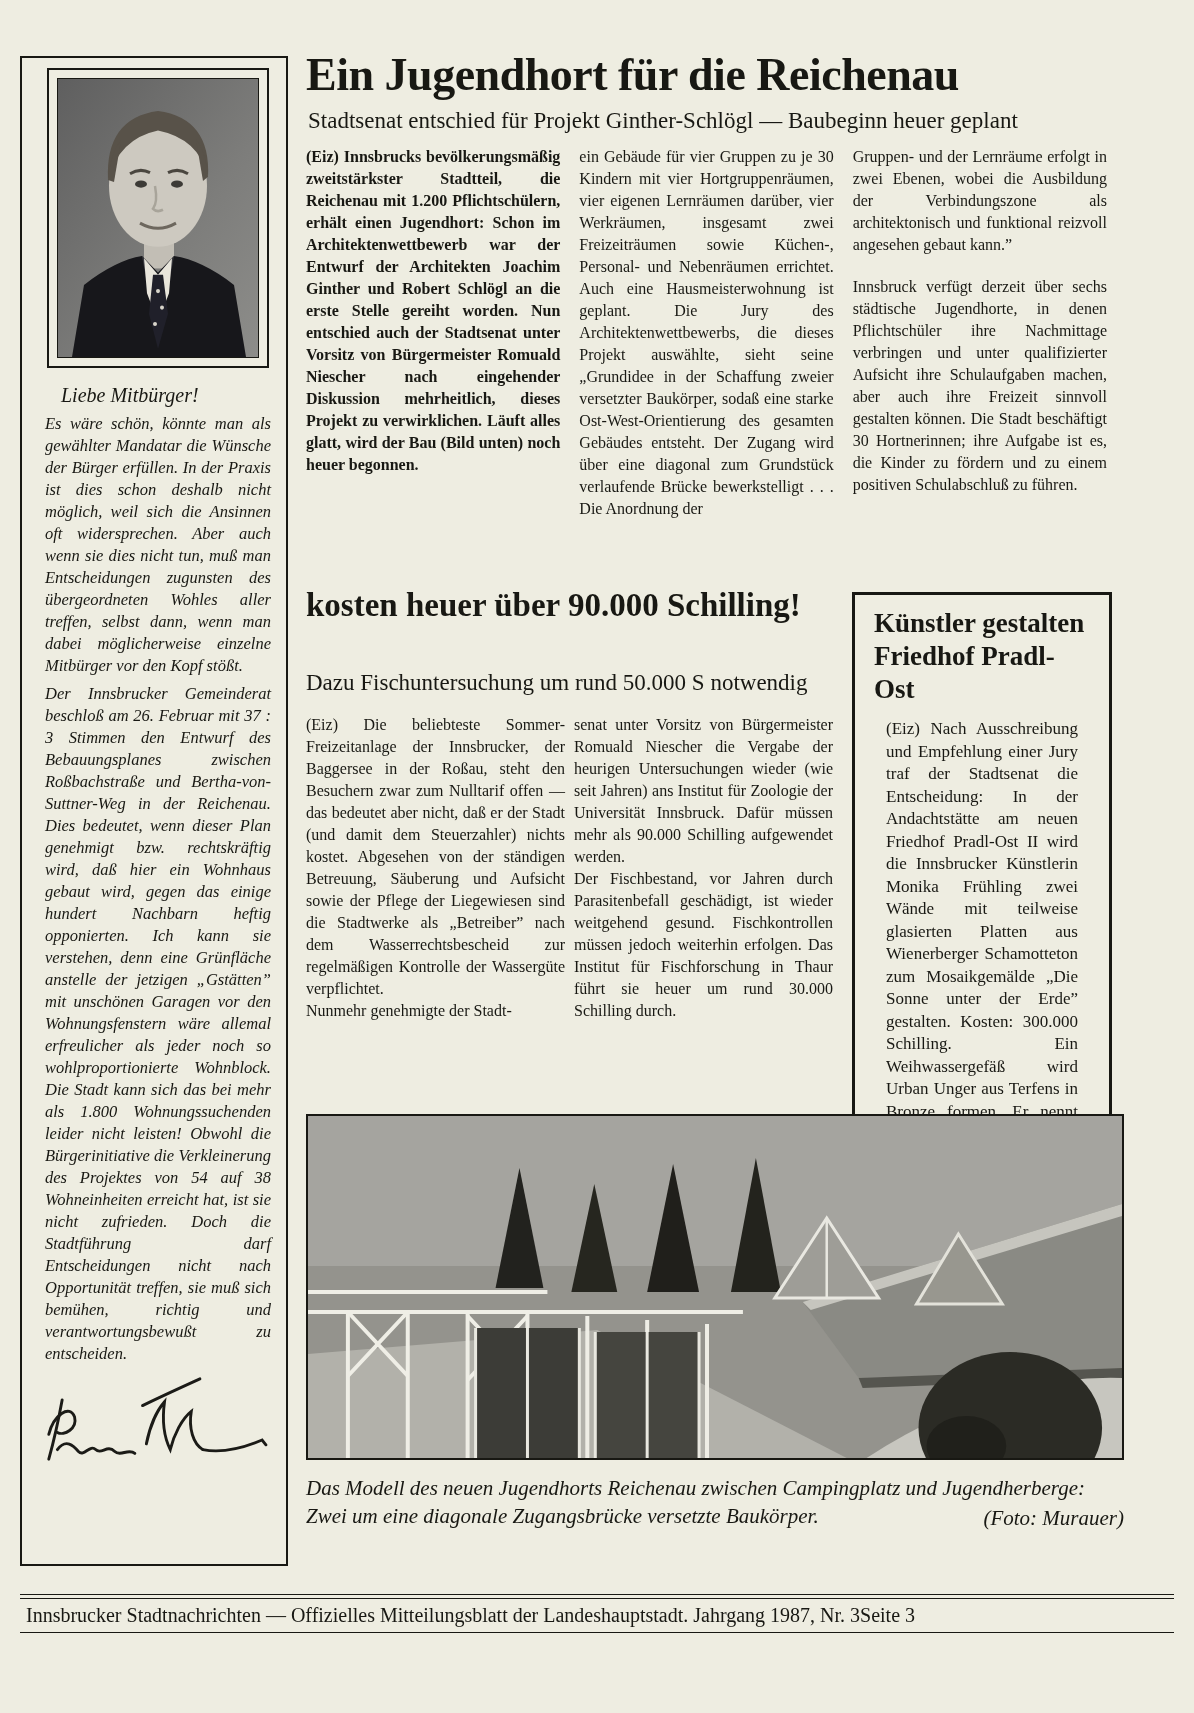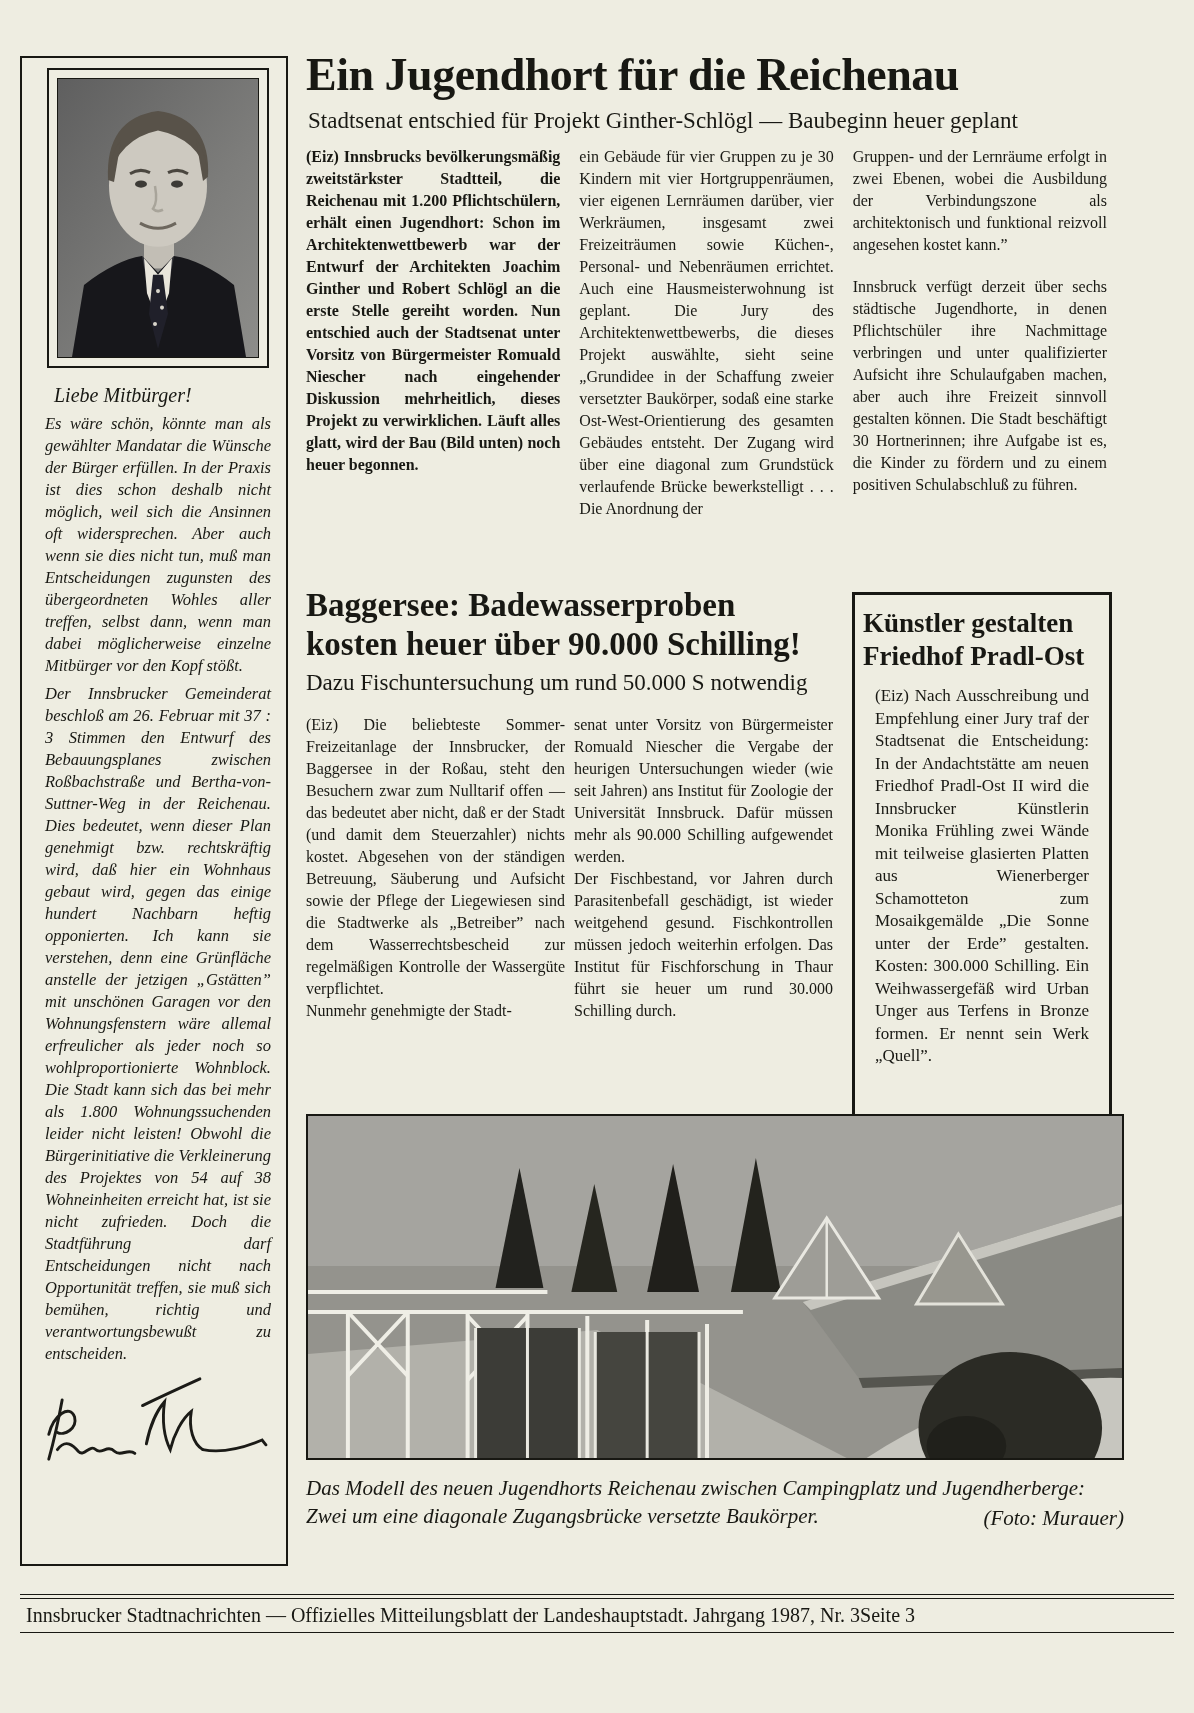--- a/index.html
+++ b/index.html
@@ -128,7 +128,7 @@
       <p>ein Gebäude für vier Gruppen zu je 30 Kindern mit vier Hortgruppenräumen, vier eigenen Lernräumen darüber, vier Werkräumen, insgesamt zwei Freizeiträumen sowie Küchen-, Personal- und Nebenräumen errichtet. Auch eine Hausmeisterwohnung ist geplant. Die Jury des Architektenwettbewerbs, die dieses Projekt auswählte, sieht seine „Grundidee in der Schaffung zweier versetzter Baukörper, sodaß eine starke Ost-West-Orientierung des gesamten Gebäudes entsteht. Der Zugang wird über eine diagonal zum Grundstück verlaufende Brücke bewerkstelligt . . . Die Anordnung der</p>
     </div>
     <div class="body-col">
-      <p>Gruppen- und der Lernräume erfolgt in zwei Ebenen, wobei die Ausbildung der Verbindungszone als architektonisch und funktional reizvoll angesehen kostet kann.”</p>
+      <p>Gruppen- und der Lernräume erfolgt in zwei Ebenen, wobei die Ausbildung der Verbindungszone als architektonisch und funktional reizvoll angesehen gebaut kann.”</p>
       <p class="gap-top">Innsbruck verfügt derzeit über sechs städtische Jugendhorte, in denen Pflichtschüler ihre Nachmittage verbringen und unter qualifizierter Aufsicht ihre Schulaufgaben machen, aber auch ihre Freizeit sinnvoll gestalten können. Die Stadt beschäftigt 30 Hortnerinnen; ihre Aufgabe ist es, die Kinder zu fördern und zu einem positiven Schulabschluß zu führen.</p>
     </div>
   </div>

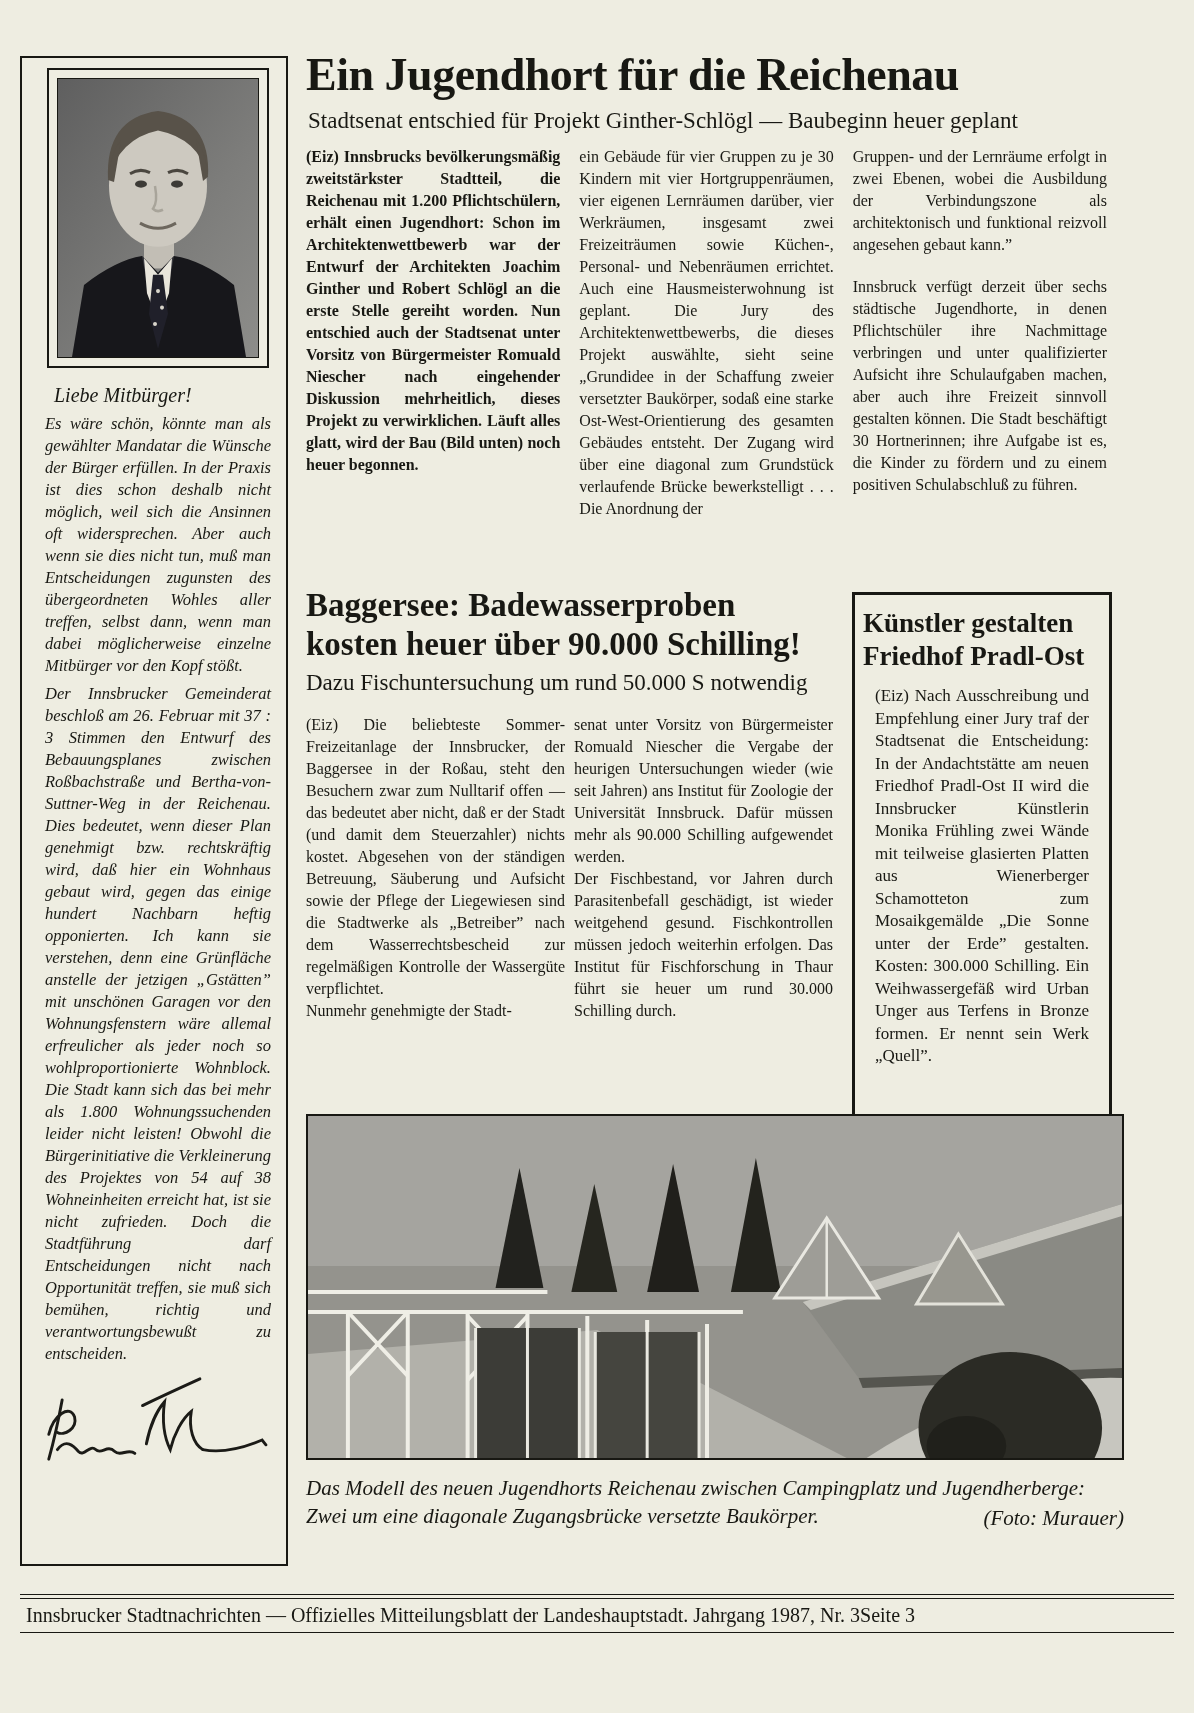--- a/index.html
+++ b/index.html
@@ -13,7 +13,7 @@
                   padding:8px;box-sizing:border-box;background:#eeede1;}
   .portrait-inner{width:100%;height:100%;border:1px solid #181813;box-sizing:border-box;overflow:hidden;}
   .portrait-inner svg{display:block;width:100%;height:100%;}
-  .greeting{margin:16px 9px 6px;font-style:italic;font-weight:normal;font-size:20px;}
+  .greeting{margin:16px 16px 6px;font-style:italic;font-weight:normal;font-size:20px;}
   .sidebar p{font-style:italic;font-size:16.5px;line-height:22px;text-align:justify;margin:0;}
   .sidebar p + p{margin-top:6px;}
   .signature{margin:10px 0 0 -6px;}

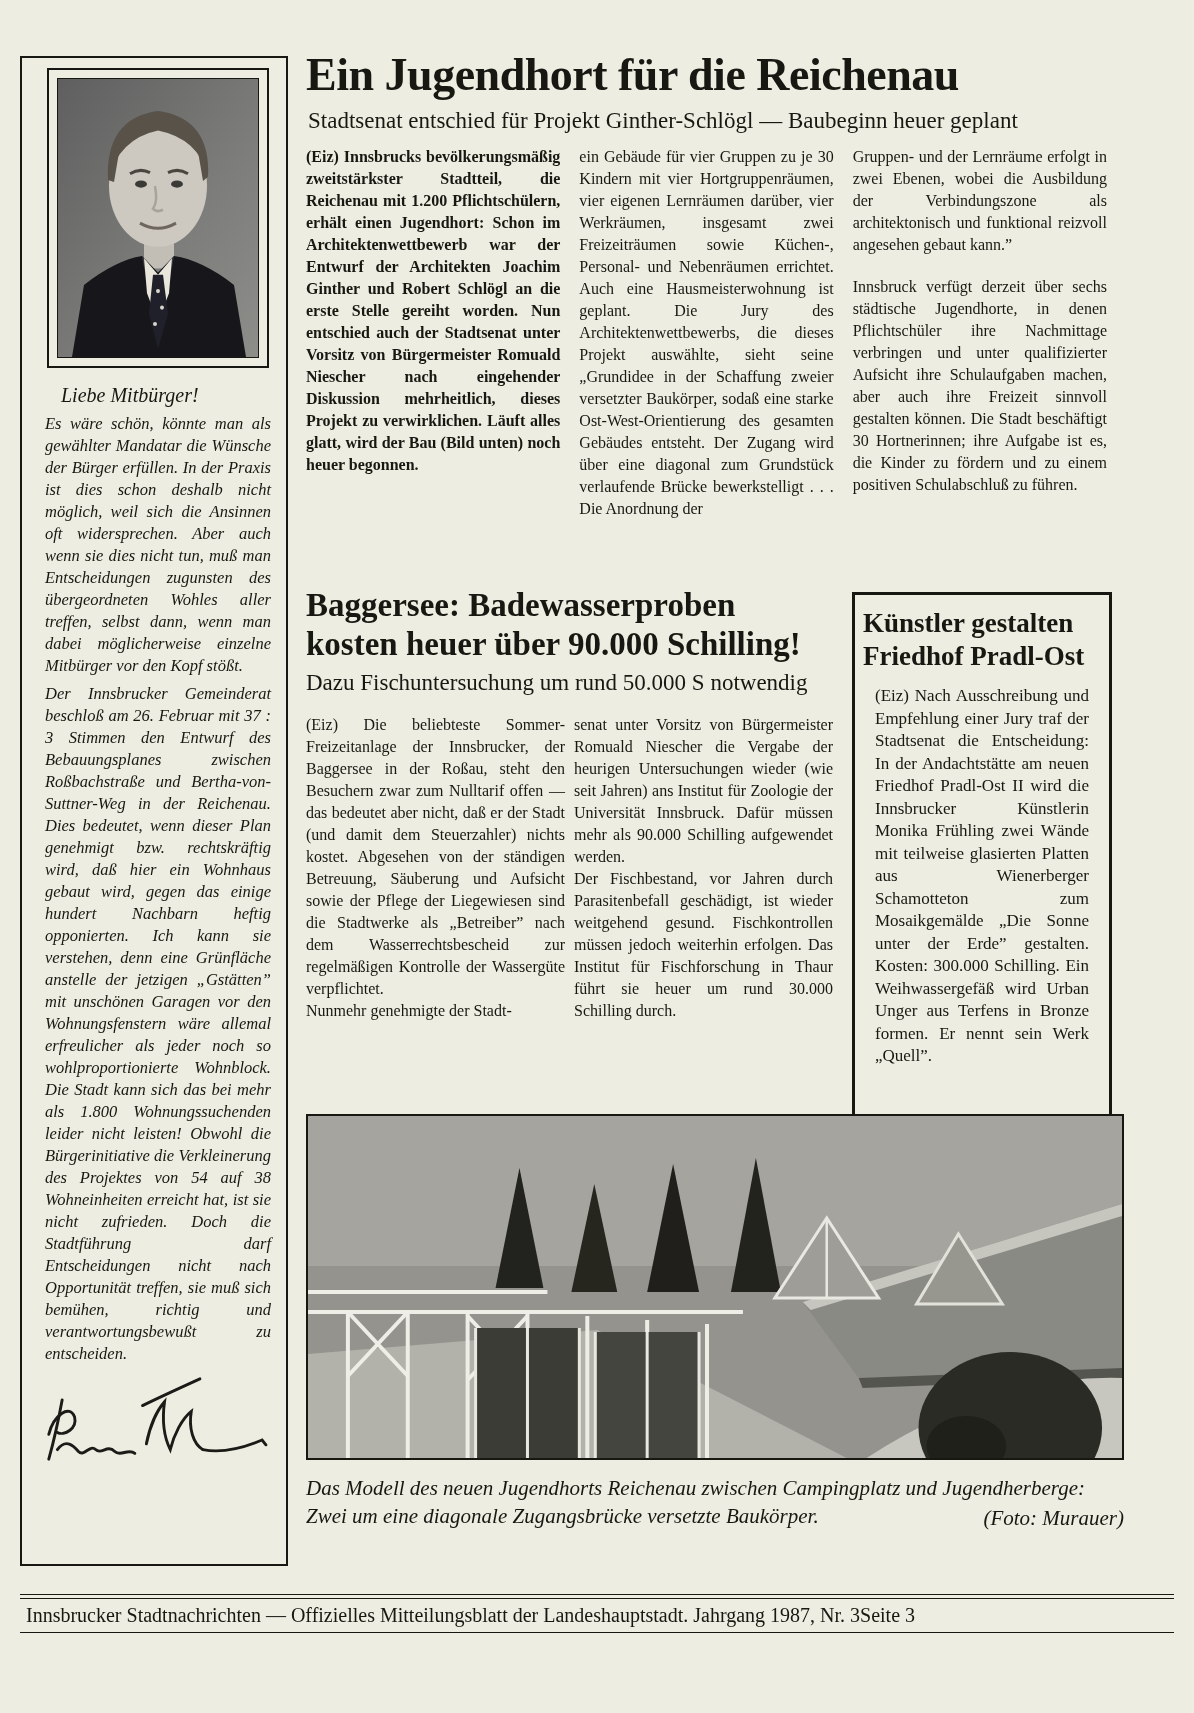--- a/index.html
+++ b/index.html
@@ -134,7 +134,6 @@
   </div>
 
   <h2 class="bagg-head">
-    <div>Baggersee: Badewasserproben</div>
     <div>kosten heuer über 90.000 Schilling!</div>
   </h2>
   <h3 class="bagg-sub" style="margin:0;font-weight:normal;">Dazu Fischuntersuchung um rund 50.000 S notwendig</h3>

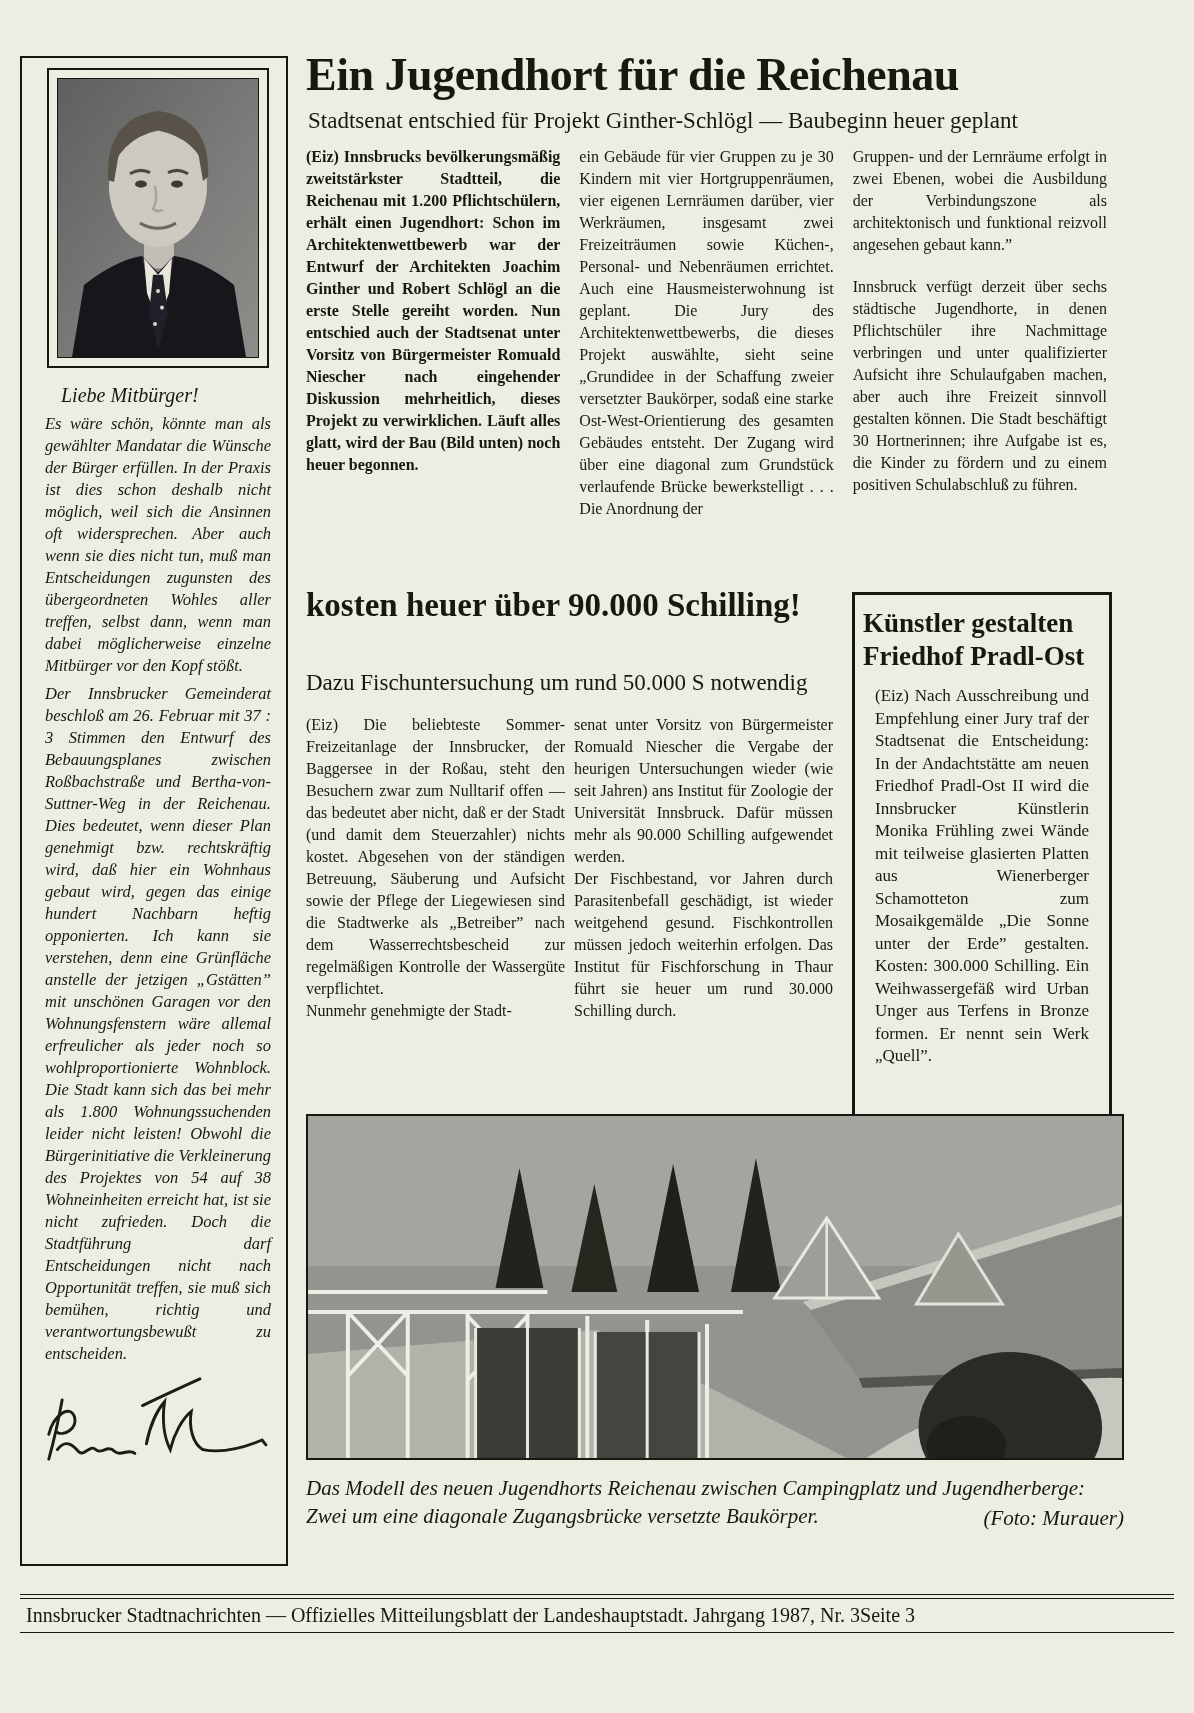--- a/index.html
+++ b/index.html
@@ -40,7 +40,7 @@
 
   
   .kbox{position:absolute;left:852px;top:592px;width:260px;height:648px;
-        border:3px solid #181813;box-sizing:border-box;padding:12px 8px;overflow:hidden;}
+        border:3px solid #181813;box-sizing:border-box;padding:12px 19px;overflow:hidden;}
   .kbox h3{margin:0 0 12px;font-size:27px;line-height:33px;font-weight:bold;}
   .kbox p{font-size:17px;line-height:22.5px;text-align:justify;margin:12px;}
 

